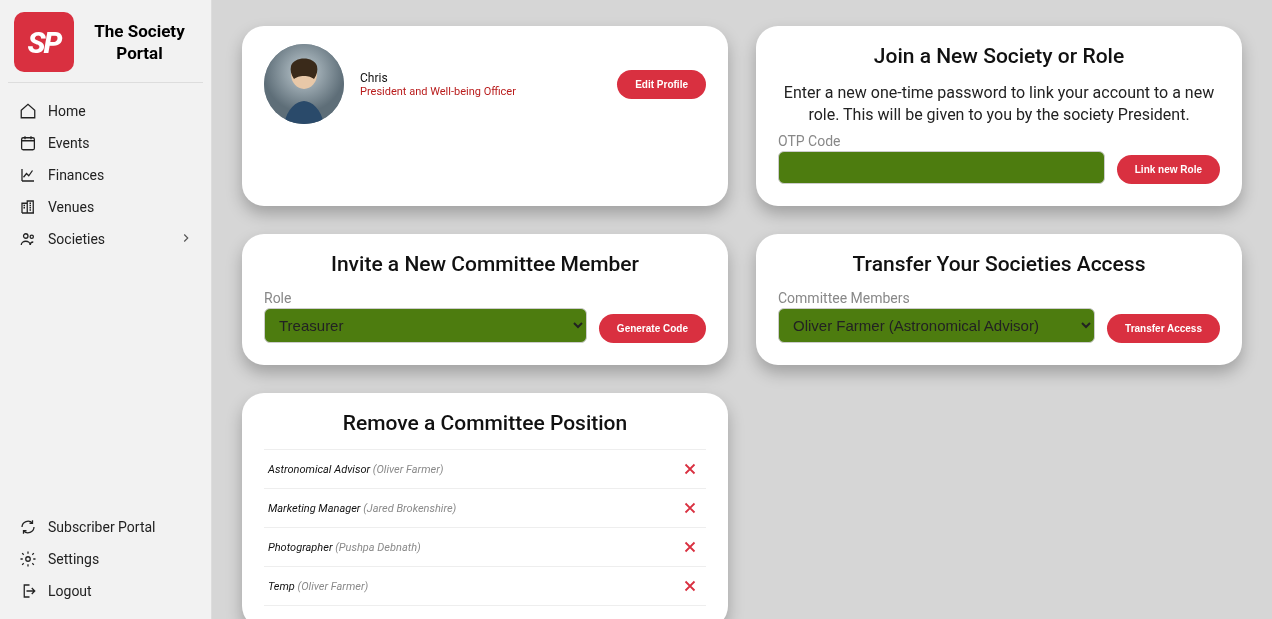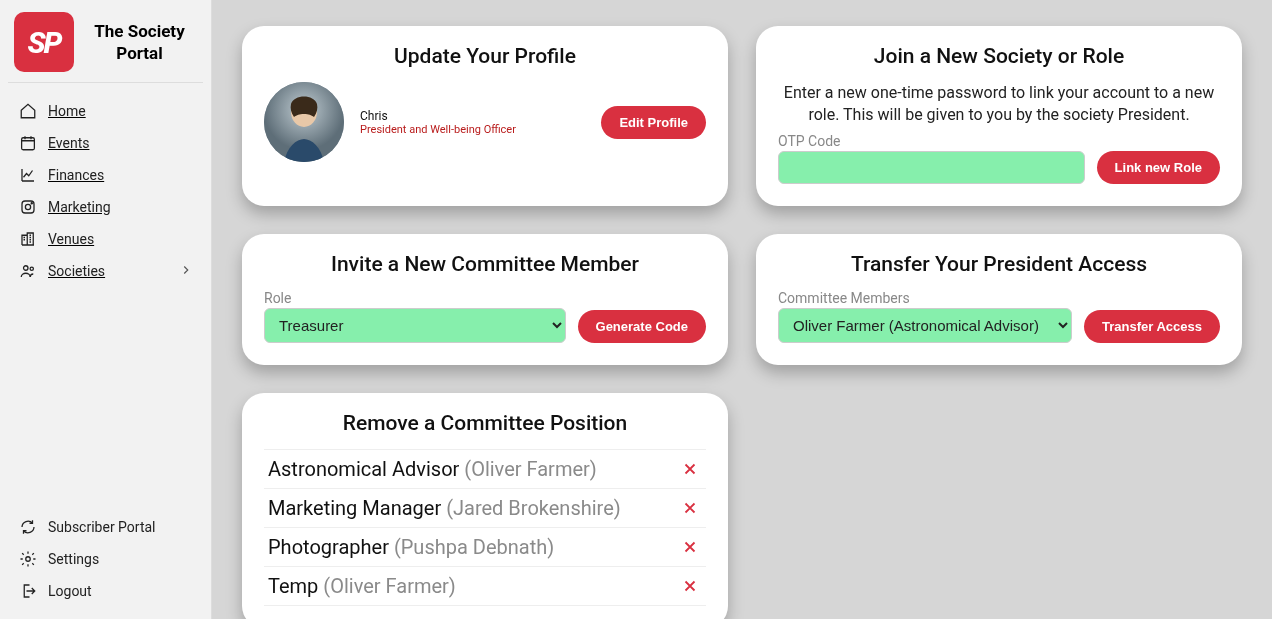--- a/index.html
+++ b/index.html
@@ -278,7 +278,6 @@
 <main class="main">
 
   <section class="card">
-    <h2>Update Your Profile</h2>
     <div class="profile-row">
       <div class="avatar">
         <svg viewBox="0 0 80 80">

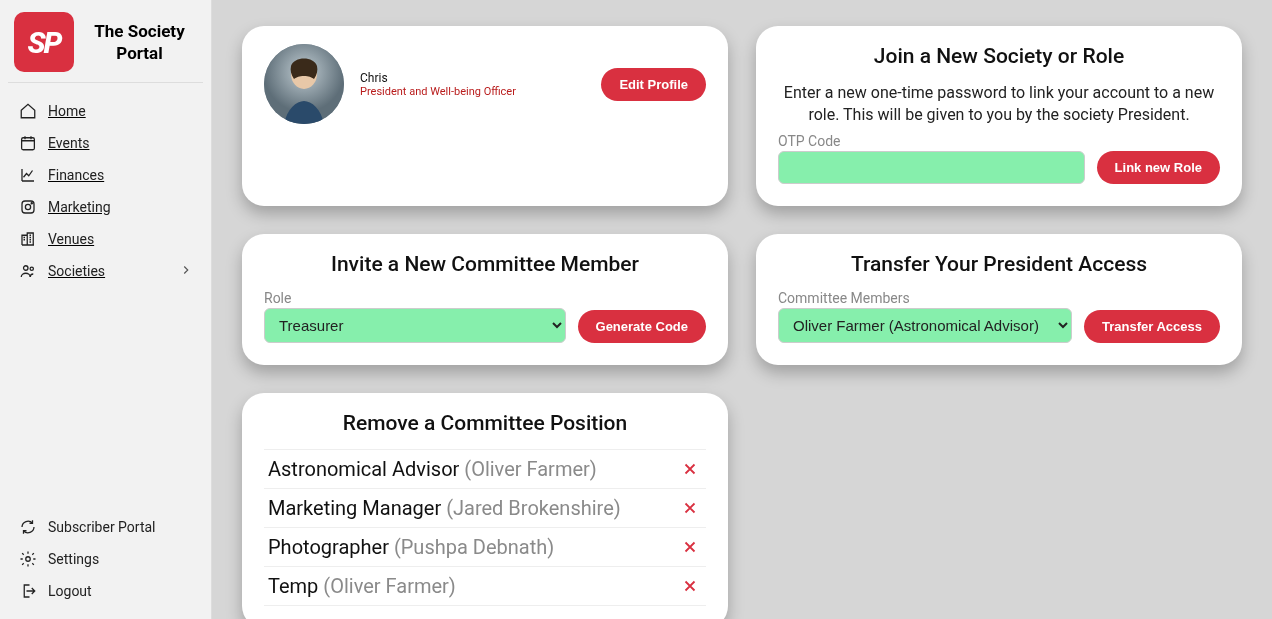--- a/index.html
+++ b/index.html
@@ -115,7 +115,7 @@
     border: none;
     border-radius: 999px;
     padding: 9px 18px;
-    font-size: 13px;
+    font-size: 10px;
     font-weight: 600;
     cursor: pointer;
     white-space: nowrap;

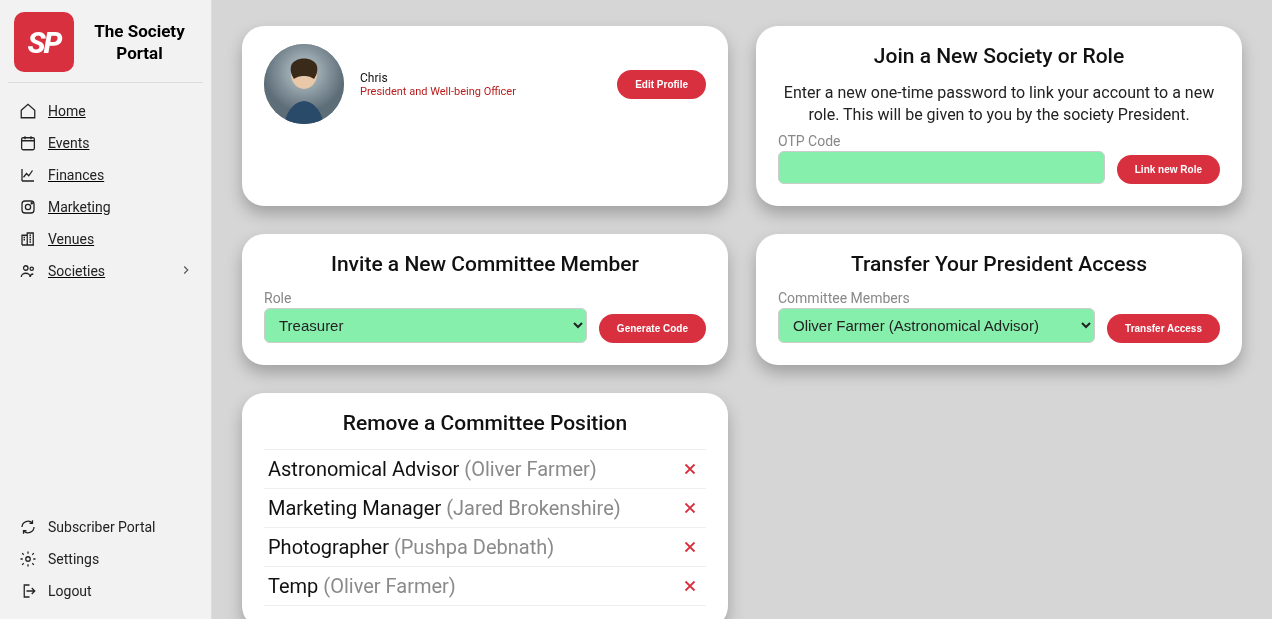--- a/index.html
+++ b/index.html
@@ -49,7 +49,7 @@
     line-height: 1.3;
     flex: 1;
   }
-  .nav-section { flex: 1; text-decoration: underline; }
+  .nav-section { flex: 1; }
   .nav-item, .bottom-item {
     display: flex;
     align-items: center;

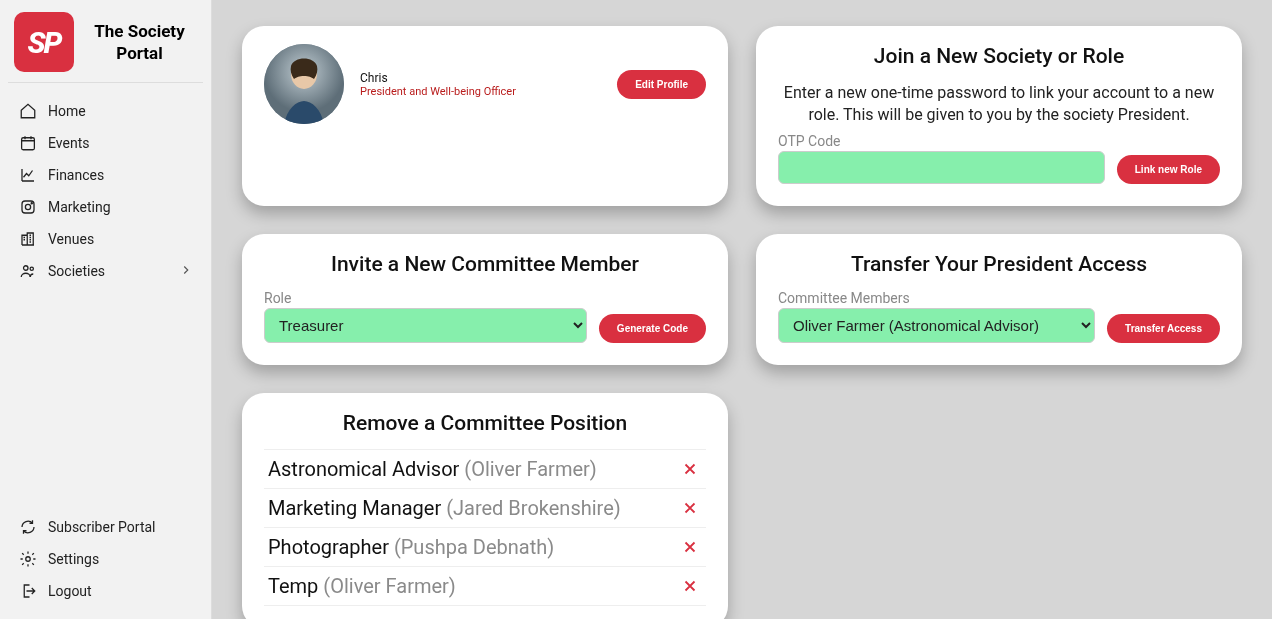--- a/index.html
+++ b/index.html
@@ -209,16 +209,6 @@
           </svg>
         </span>
       <span>Finances</span>
-    </div>
-    <div class="nav-item">
-      <span class="icon-slot">
-          <svg viewBox="0 0 24 24">
-            <rect x="4" y="4" width="16" height="16" rx="4"></rect>
-            <circle cx="12" cy="12" r="3.5"></circle>
-            <circle cx="17" cy="7" r="0.8" fill="#222"></circle>
-          </svg>
-        </span>
-      <span>Marketing</span>
     </div>
     <div class="nav-item">
       <span class="icon-slot">

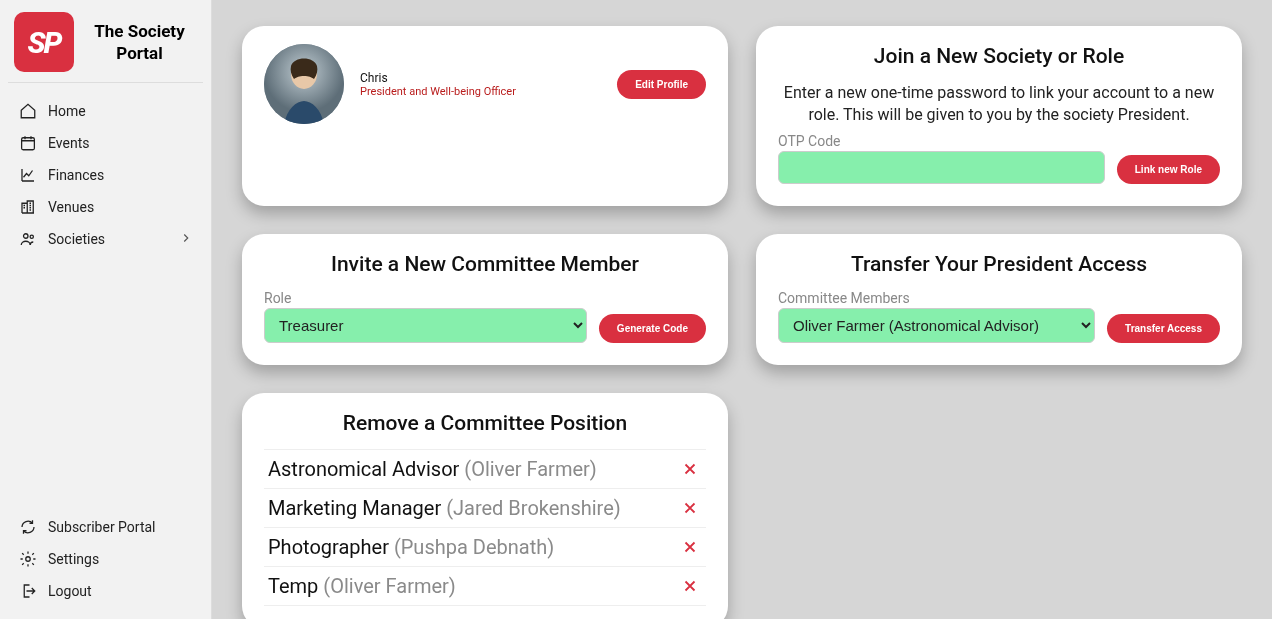--- a/index.html
+++ b/index.html
@@ -317,7 +317,7 @@
   </section>
 
   <section class="card transfer">
-    <h2>Transfer Your President Access</h2>
+    <h2>Transfer Your Societies Access</h2>
     <label class="field-label">Committee Members</label>
     <div class="form-row">
       <div class="grow">

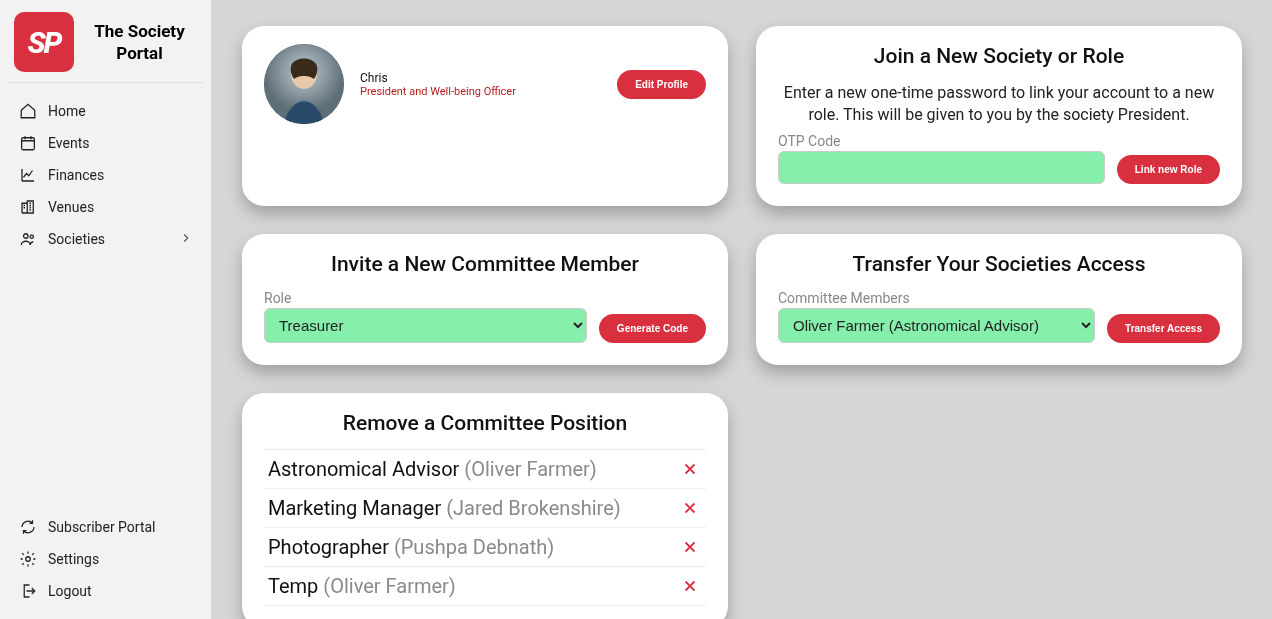--- a/index.html
+++ b/index.html
@@ -145,7 +145,7 @@
     border-radius: 6px;
     padding: 7px 10px;
     font-size: 15px;
-    background: #86efac;
+    background: #4d7c0f;
     color: #222;
   }
   select { appearance: auto; }

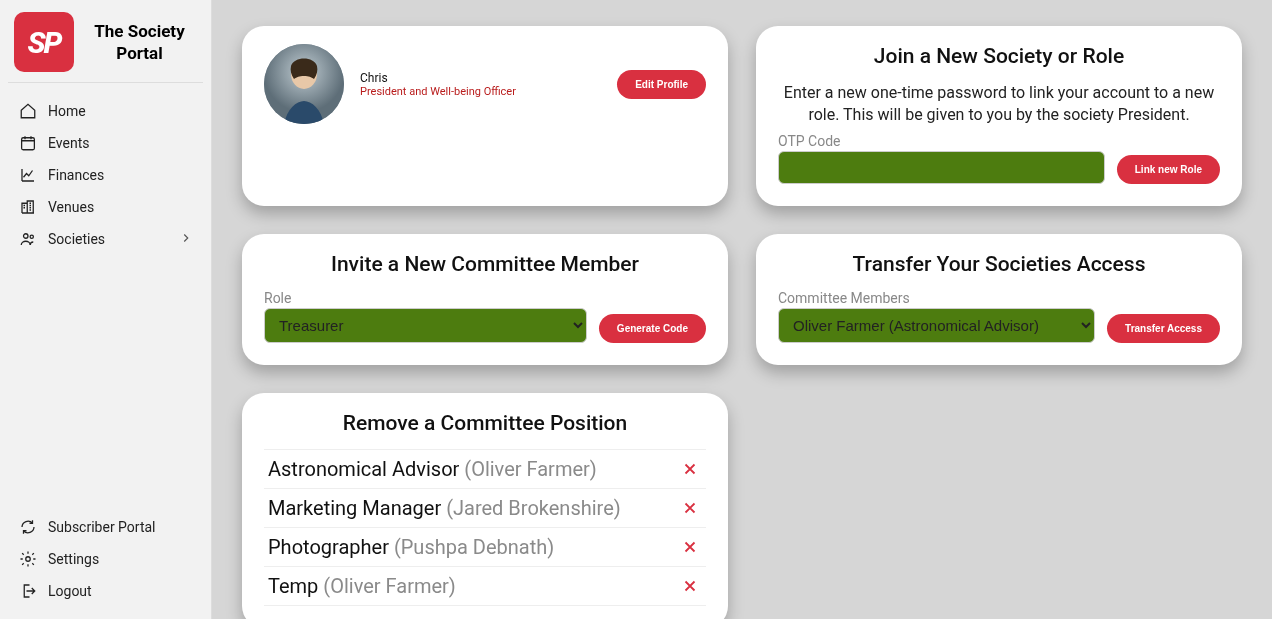--- a/index.html
+++ b/index.html
@@ -156,7 +156,8 @@
     justify-content: space-between;
     padding: 7px 4px;
     border-bottom: 1px solid #eee;
-    font-size: 20px;
+    font-size: 11px;
+    font-style: italic;
   }
   .remove-row .role-name { color: #111; }
   .remove-row .person-name { color: #8a8a8a; }

